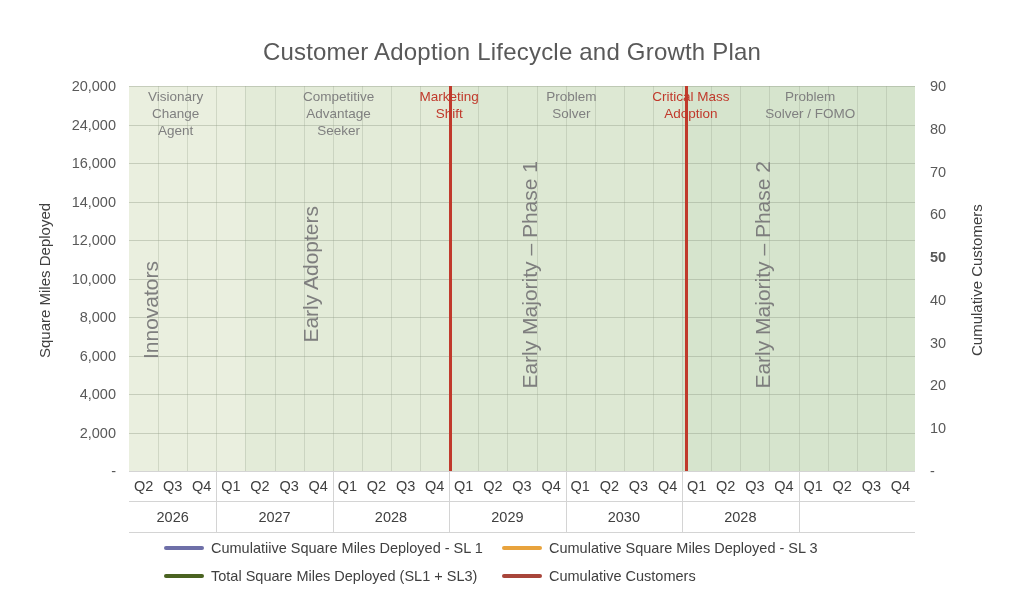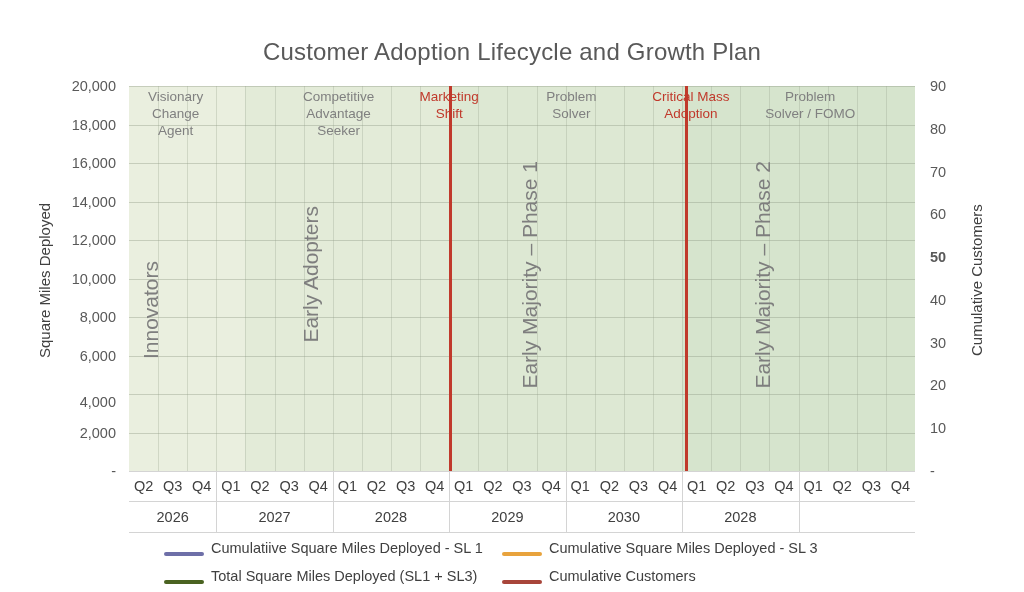--- a/index.html
+++ b/index.html
@@ -84,7 +84,7 @@
       <div class="tick-left" style="top: 230px;">12,000</div>
       <div class="tick-left" style="top: 191.5px;">14,000</div>
       <div class="tick-left" style="top: 153px;">16,000</div>
-      <div class="tick-left" style="top: 114.5px;">18,000</div>
+      <div class="tick-left" style="top: 114.5px;">24,000</div>
       <div class="tick-left" style="top: 76px;">20,000</div>
     </div>
   <div id="y-right-ticks">

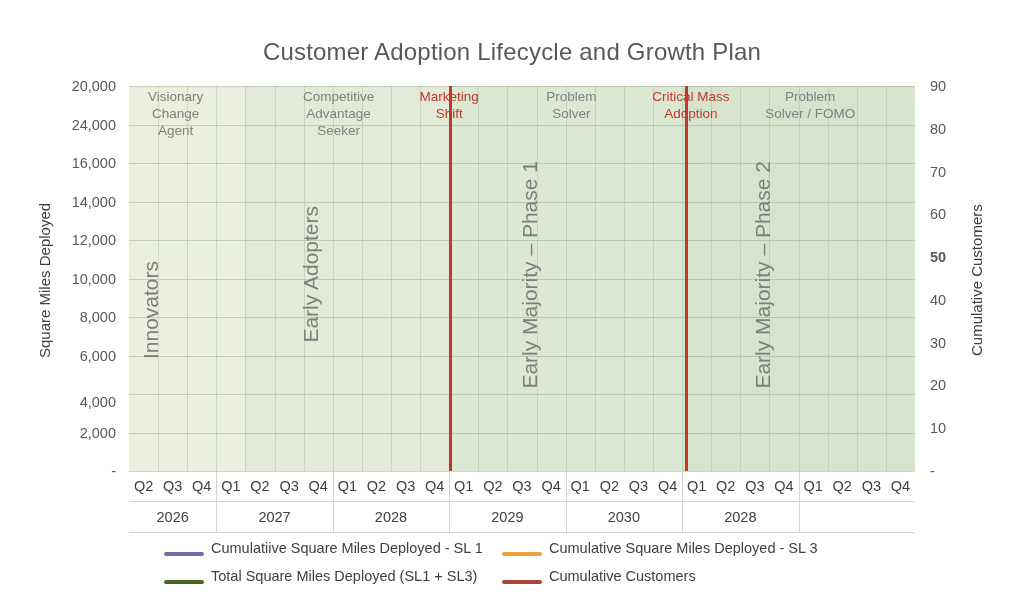--- a/index.html
+++ b/index.html
@@ -77,7 +77,7 @@
   <div id="y-left-ticks">
       <div class="tick-left" style="top: 461px;">-</div>
       <div class="tick-left" style="top: 422.5px;">2,000</div>
-      <div class="tick-left" style="top: 384px; margin-top: 8px;">4,000</div>
+      <div class="tick-left" style="top: 384px;">4,000</div>
       <div class="tick-left" style="top: 345.5px;">6,000</div>
       <div class="tick-left" style="top: 307px;">8,000</div>
       <div class="tick-left" style="top: 268.5px;">10,000</div>

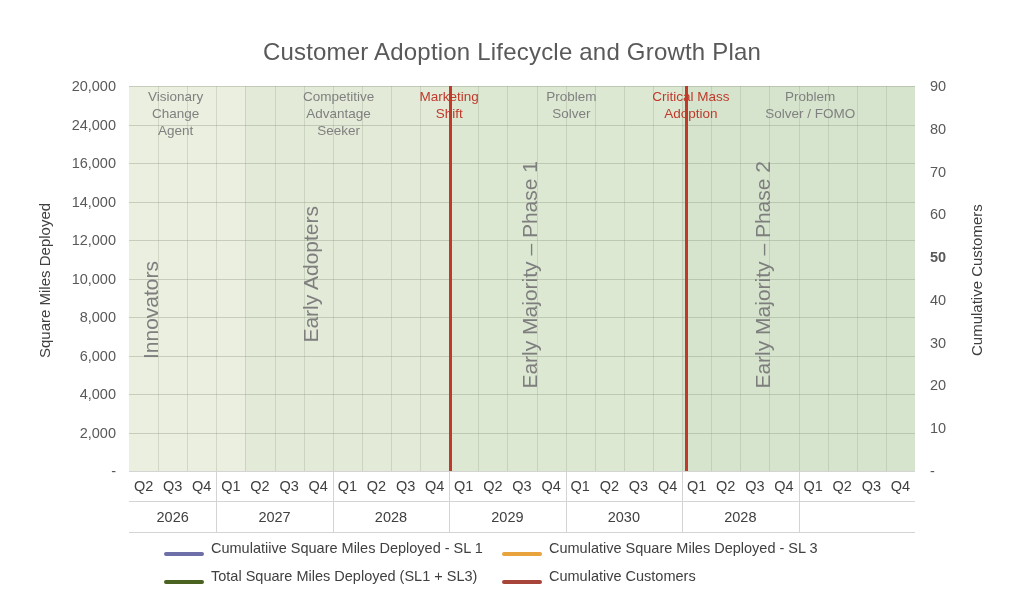--- a/index.html
+++ b/index.html
@@ -60,7 +60,7 @@
   #legend{
     position:absolute;left:129px;top:528px;width:790px;height:58px;
   }
-  .leg-item{position:absolute;display:flex;align-items:flex-end;font-size:14.5px;color:#404040;white-space:nowrap;}
+  .leg-item{position:absolute;display:flex;align-items:center;font-size:14.5px;color:#404040;white-space:nowrap;}
   .swatch{width:40px;height:4px;border-radius:2px;margin-right:7px;flex:none;}
   svg{display:block;}
 </style>

